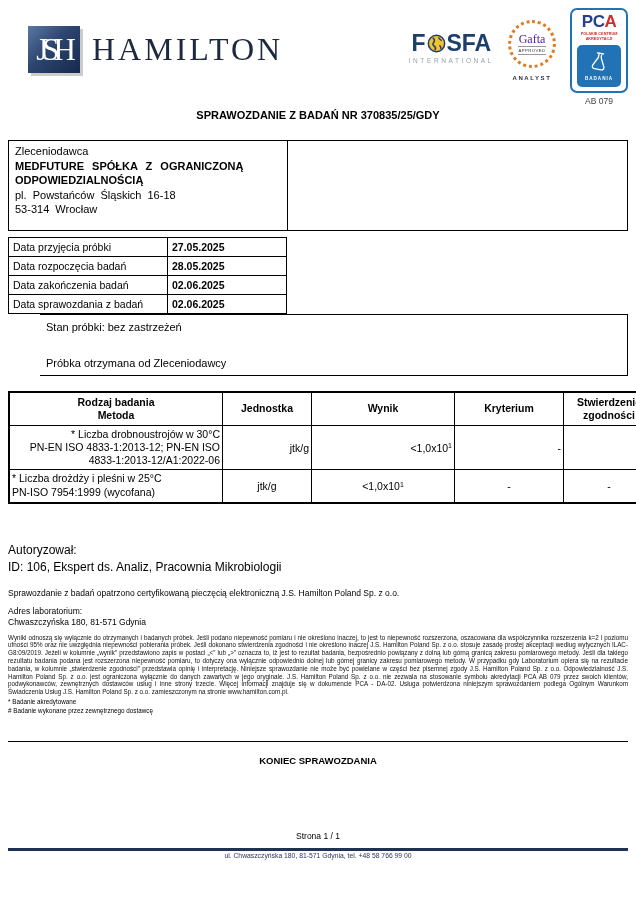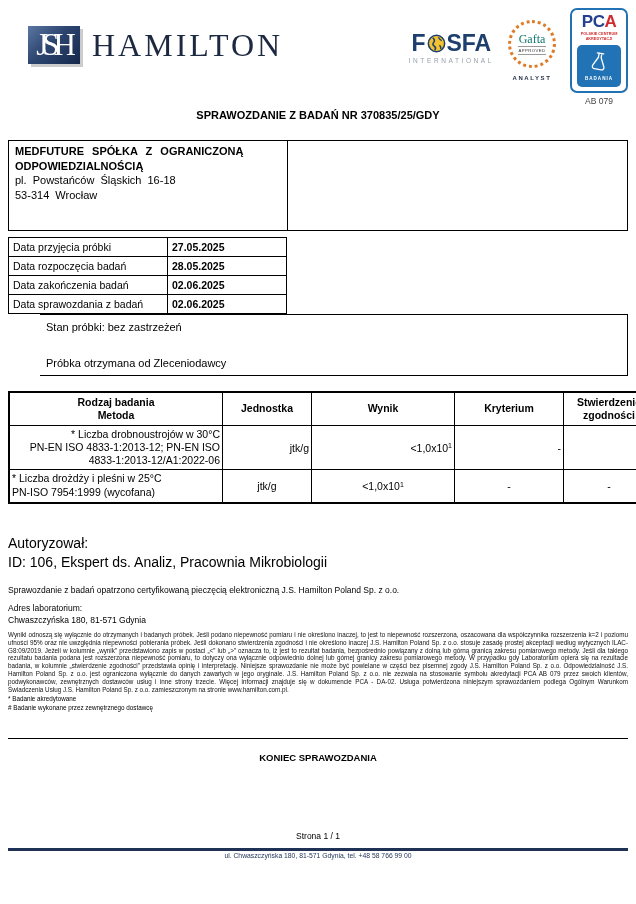--- a/index.html
+++ b/index.html
@@ -12,7 +12,7 @@
   .header { display:flex; align-items:flex-start; padding:8px 8px 0 8px; height:98px; box-sizing:border-box; }
   .jsh-logo { display:flex; align-items:center; margin-top:18px; margin-left:20px; }
   .jsh-box {
-    width:52px; height:38px; box-sizing:border-box;
+    width:52px; height:47px; box-sizing:border-box;
     background:linear-gradient(135deg,#5b77a3 0%,#2c456f 45%,#16294c 100%);
     color:#fff; font-family:"Liberation Serif", serif; font-size:31px;
     display:flex; align-items:center; justify-content:center;

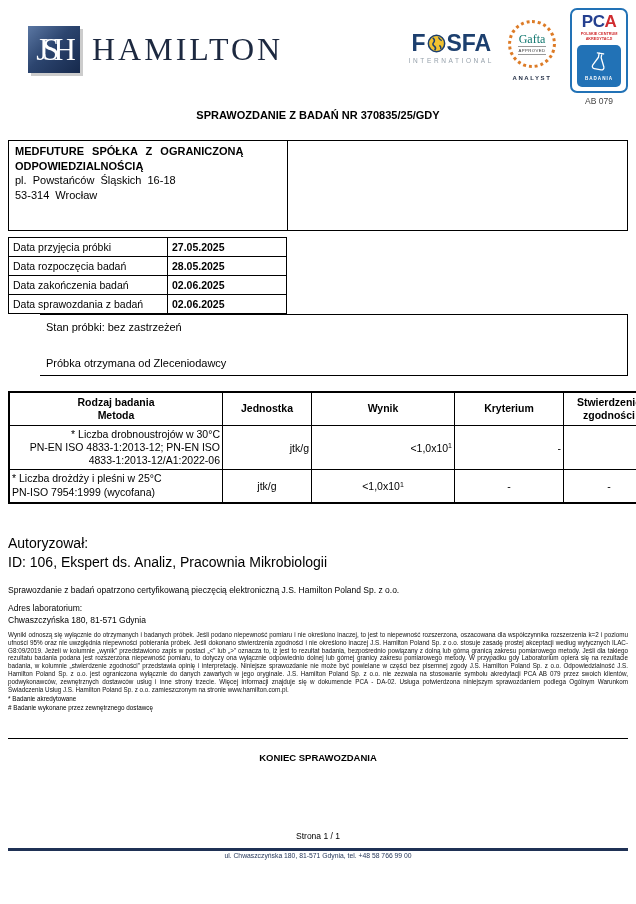--- a/index.html
+++ b/index.html
@@ -26,7 +26,7 @@
   .gafta { margin-top:12px; text-align:center; width:54px; }
   .gafta-ring { width:42px; height:42px; border:3px dotted #dd7b26; border-radius:50%; margin:0 auto;
     display:flex; flex-direction:column; align-items:center; justify-content:center; background:#fff; }
-  .g-name { font-family:"Liberation Serif", serif; font-size:12px; color:#0f766e; line-height:1; }
+  .g-name { font-family:"Liberation Serif", serif; font-size:12px; color:#4c1d95; line-height:1; }
   .g-approved { font-size:4.3px; letter-spacing:.4px; color:#333; border-top:.5px solid #999; border-bottom:.5px solid #999; padding:1px 0; margin-top:1px; }
   .g-analyst { font-size:6px; font-weight:bold; color:#1d2940; letter-spacing:1.6px; margin-top:7px; }
   .ilac { margin-top:8px; }

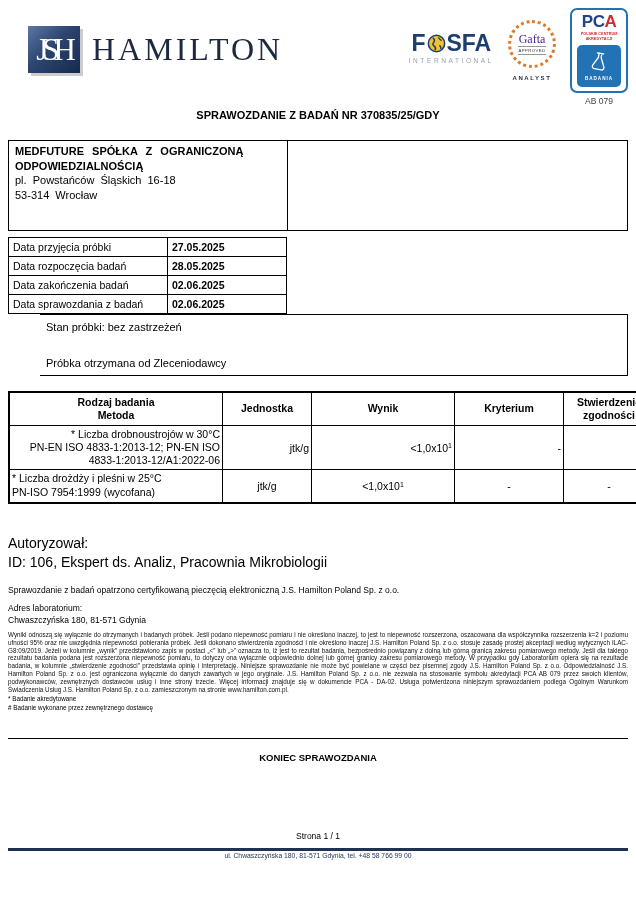--- a/index.html
+++ b/index.html
@@ -142,6 +142,7 @@
 
   <div class="sec1">
     <div class="sec1-left">
+      <div>Zleceniodawca</div>
       <div class="bold ws">MEDFUTURE SPÓŁKA Z OGRANICZONĄ</div>
       <div class="bold">ODPOWIEDZIALNOŚCIĄ</div>
       <div class="ws2">pl. Powstańców Śląskich 16-18</div>

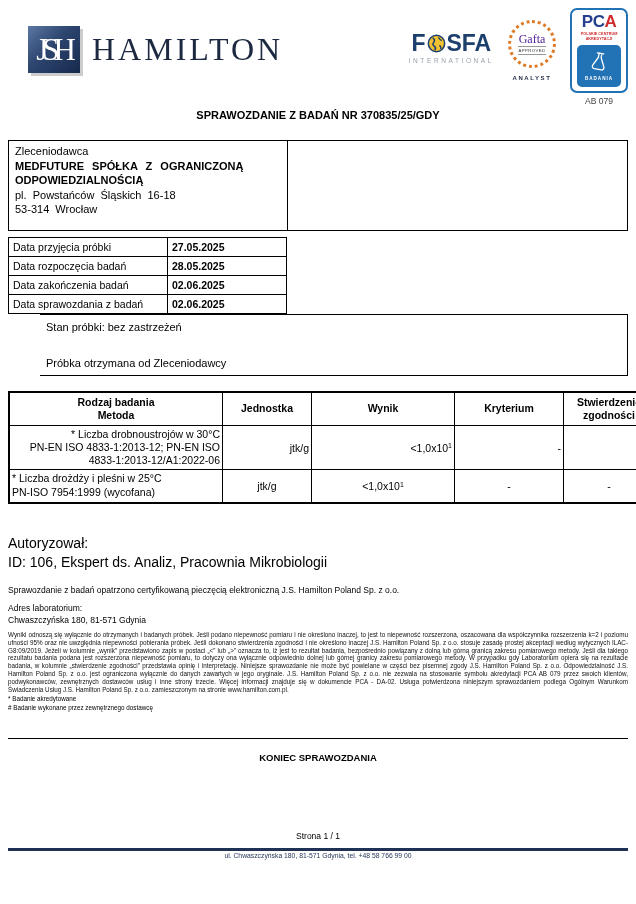--- a/index.html
+++ b/index.html
@@ -65,7 +65,7 @@
   .col1 { width:208px; } .col2 { width:84px; } .col3 { width:138px; } .col4 { width:104px;margin-left:21px; } .col5 { width:86px; }
   .sup { font-size:7px; position:relative; top:-3.5px; }
   
-  .auth { margin:30px 8px 0 8px; font-size:14px; line-height:1.35; }
+  .auth { margin:38px 8px 0 8px; font-size:12px; line-height:1.35; }
   .seal { margin:13px 8px 0 8px; font-size:8.5px; }
   .lab-addr { margin:8px 8px 0 8px; font-size:8.5px; line-height:1.35; }
   .fineprint { margin:5px 8px 0 8px; font-size:6.3px; line-height:1.24; text-align:justify; color:#111; }

